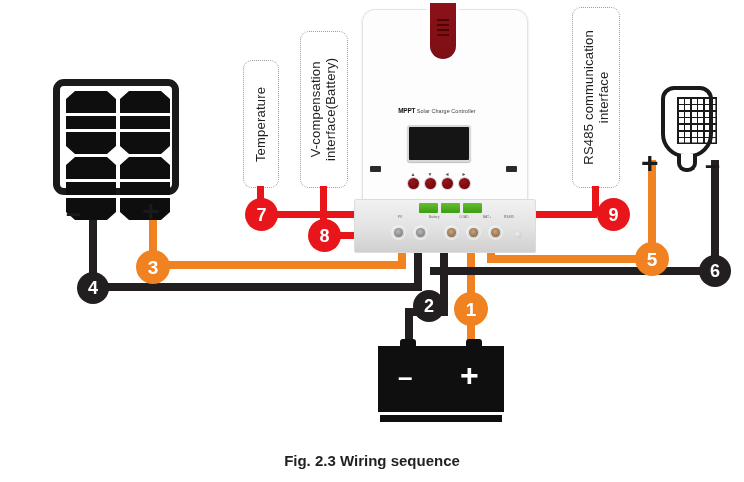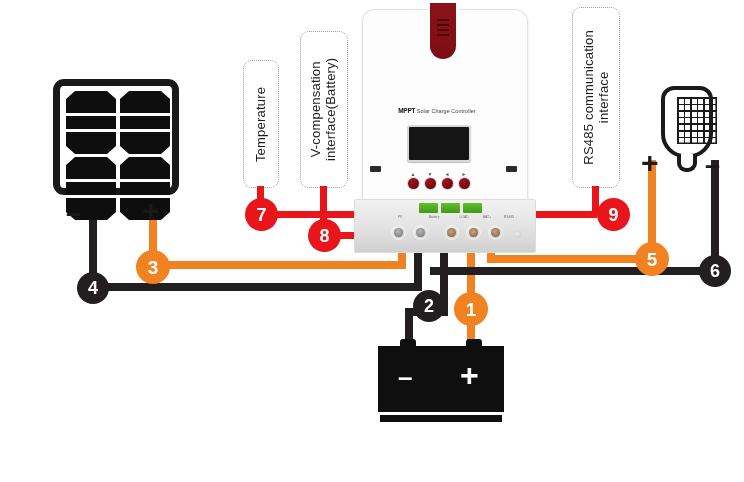--- a/index.html
+++ b/index.html
@@ -394,6 +394,7 @@
     <span>9</span>
   </div>
 
+  <div id="caption">Fig. 2.3 Wiring sequence</div>
 
 </div>
 

